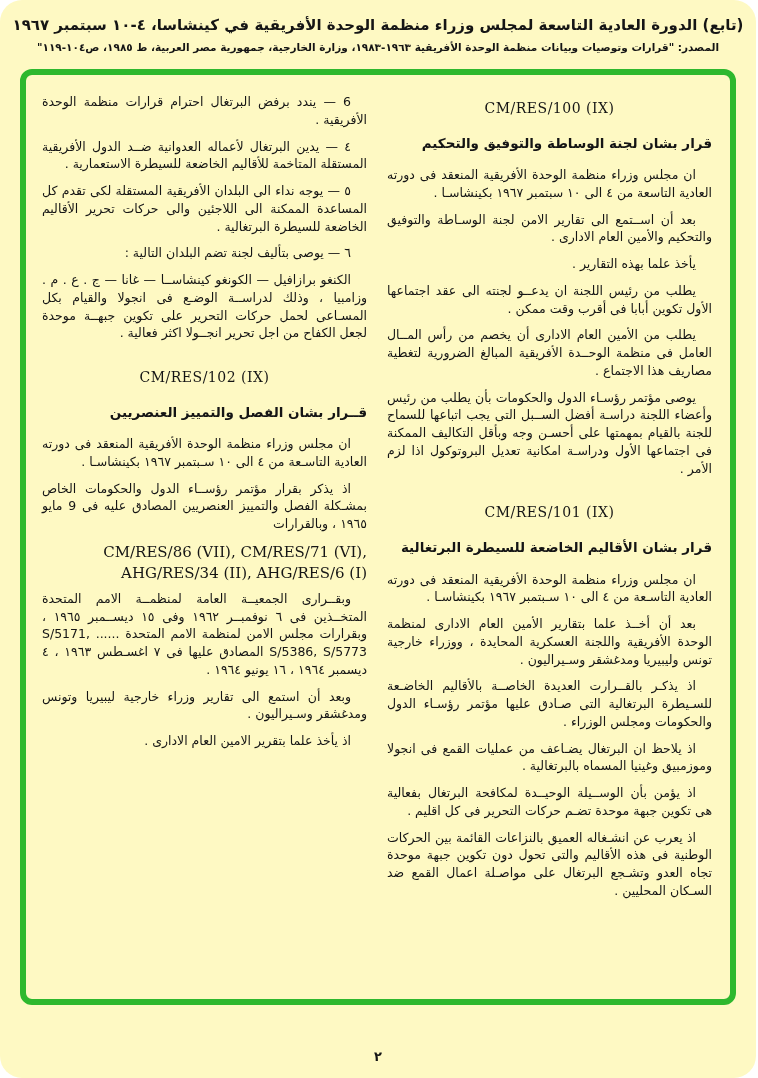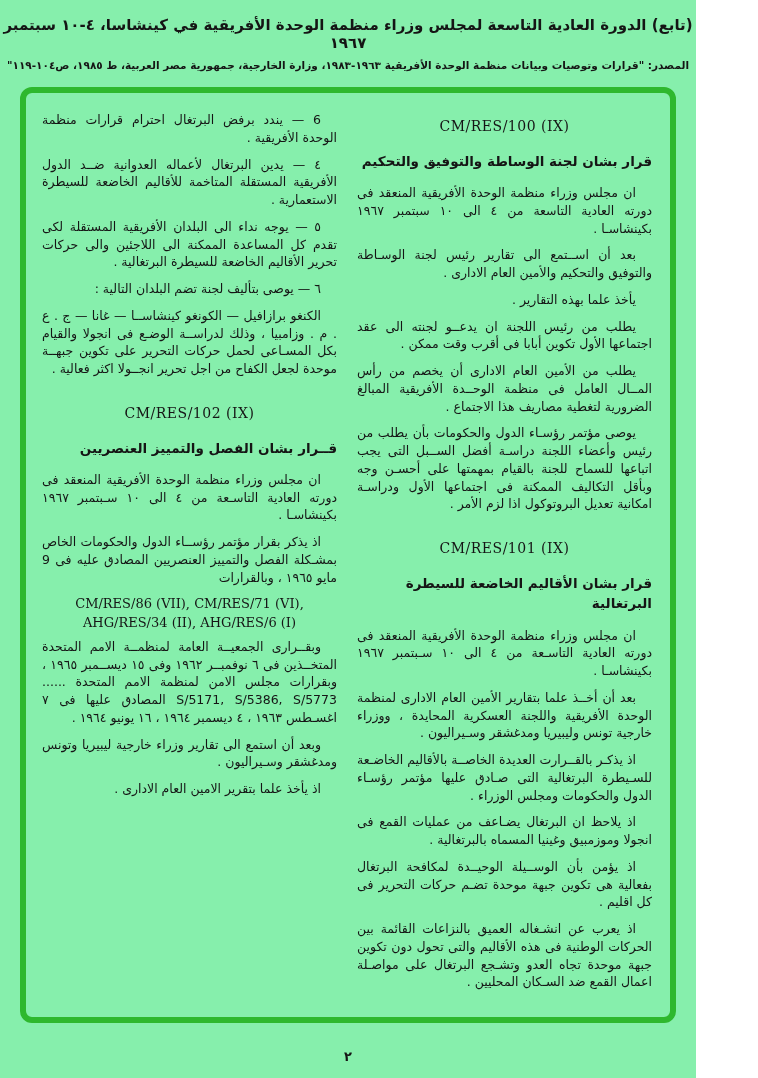--- a/index.html
+++ b/index.html
@@ -4,8 +4,8 @@
 <style>
   html,body{margin:0;padding:0;background:#ffffff;}
   .page{
-    width:696px;height:1078px;background:#86efac;position:relative;overflow:hidden;
-    font-family:"DejaVu Sans",sans-serif;color:#151515;
+    width:756px;height:1078px;background:#fef9c3;position:relative;overflow:hidden;
+    font-family:"DejaVu Sans",sans-serif;color:#151515;border-radius:22px;
   }
   .page-header{padding-top:16px;text-align:center;direction:rtl;}
   .header-line1{font-size:15px;font-weight:bold;letter-spacing:0;}

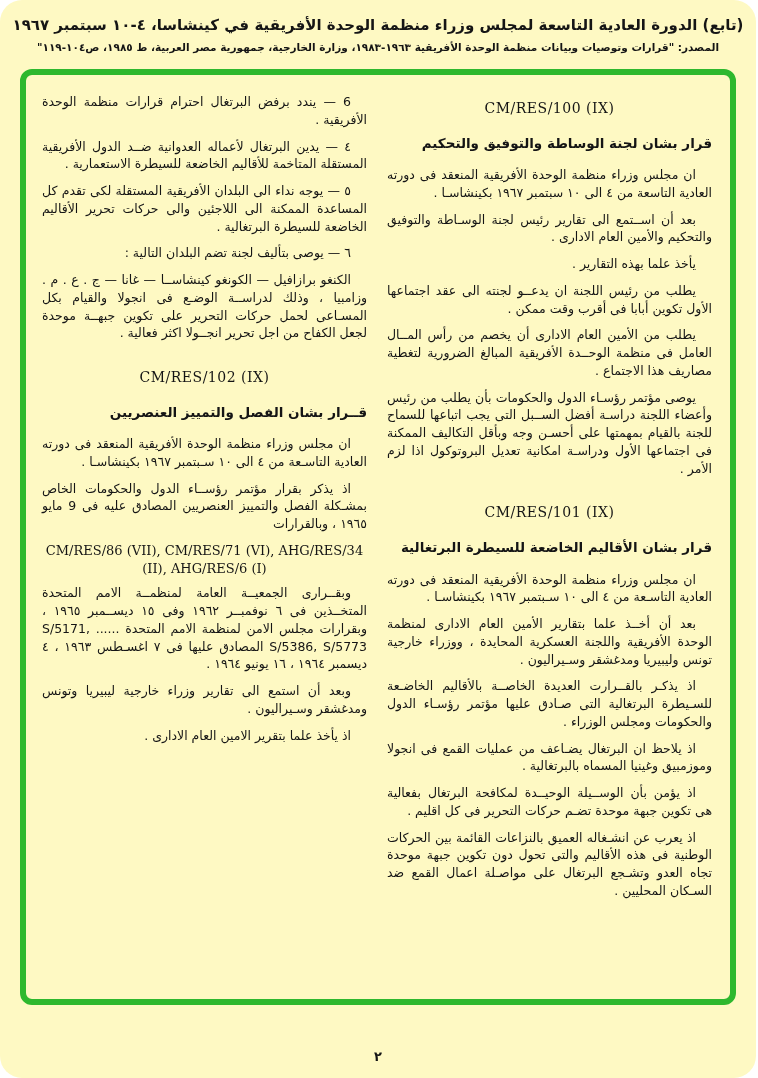--- a/index.html
+++ b/index.html
@@ -55,7 +55,7 @@
         <div class="res-code">CM/RES/100 (IX)</div>
         <div class="res-title">قرار بشان لجنة الوساطة والتوفيق والتحكيم</div>
         <p class="para">ان مجلس وزراء منظمة الوحدة الأفريقية المنعقد فى دورته العادية التاسعة من ٤ الى ١٠ سبتمبر ١٩٦٧ بكينشاسـا .</p>
-        <p class="para">بعد أن اســتمع الى تقارير رئيس لجنة الوسـاطة والتوفيق والتحكيم والأمين العام الادارى .</p>
+        <p class="para">بعد أن اســتمع الى تقارير الامن لجنة الوسـاطة والتوفيق والتحكيم والأمين العام الادارى .</p>
         <p class="para">يأخذ علما بهذه التقارير .</p>
         <p class="para">يطلب من رئيس اللجنة ان يدعــو لجنته الى عقد اجتماعها الأول تكوين أبابا فى أقرب وقت ممكن .</p>
         <p class="para">يطلب من الأمين العام الادارى أن يخصم من رأس المــال العامل فى منظمة الوحــدة الأفريقية المبالغ الضرورية لتغطية مصاريف هذا الاجتماع .</p>

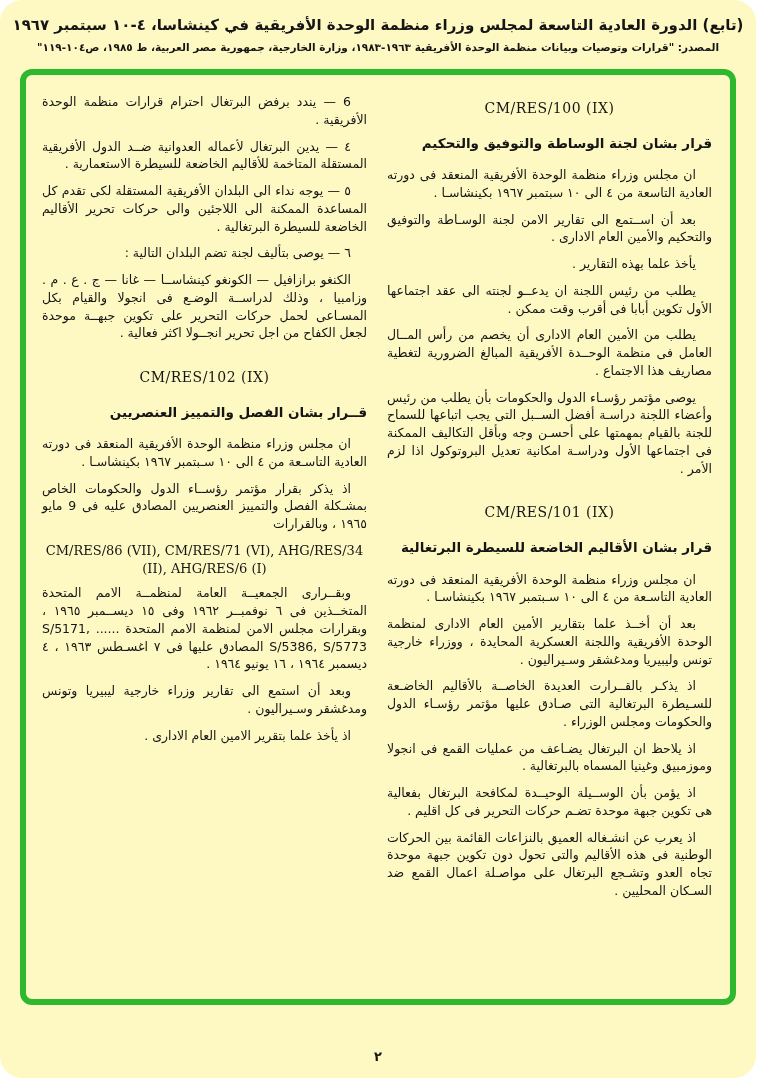--- a/index.html
+++ b/index.html
@@ -30,8 +30,8 @@
   .res-code.spaced{margin-top:26px;}
   .res-title{font-weight:bold;font-size:13.5px;margin:0 0 13px 0;line-height:1.5;}
   .latin-refs{
-    direction:ltr;text-align:center;unicode-bidi:embed;text-indent:0;
-    font-family:"DejaVu Serif",serif;font-size:13px;margin:0 0 6px 0;line-height:1.4;
+    direction:ltr;text-align:right;unicode-bidi:embed;text-indent:0;
+    font-family:"DejaVu Serif",serif;font-size:15px;margin:0 0 6px 0;line-height:1.4;
   }
   .page-number{
     position:absolute;bottom:14px;left:0;right:0;

